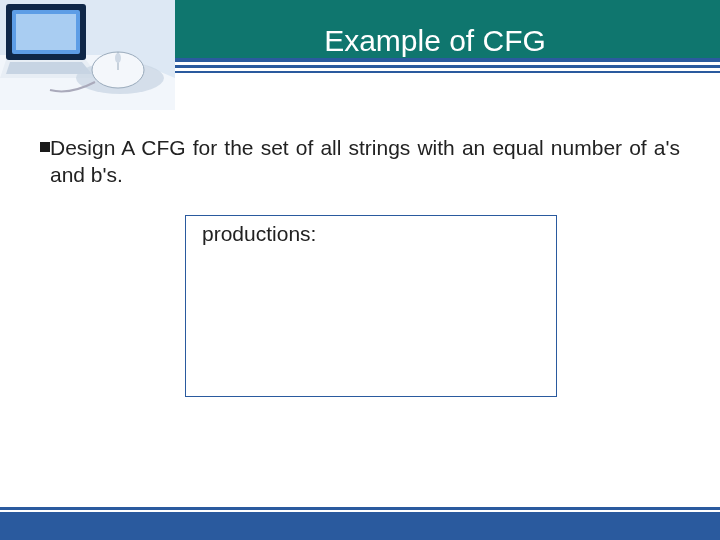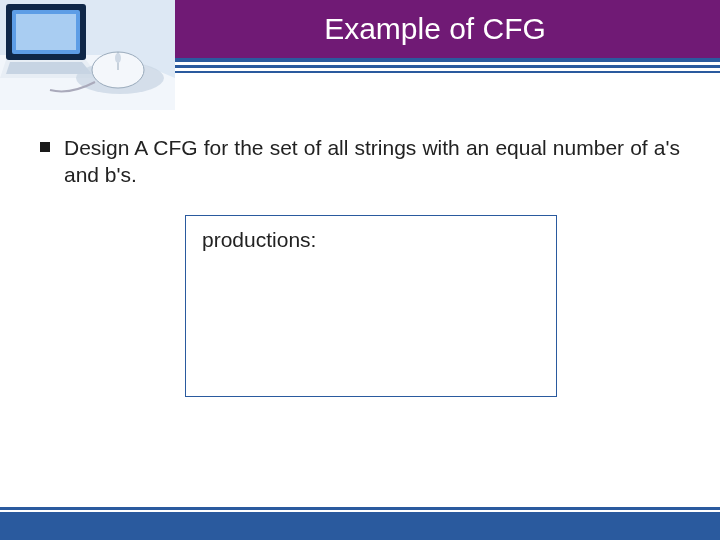--- a/index.html
+++ b/index.html
@@ -22,9 +22,9 @@
     left: 0;
     right: 0;
     height: 58px;
-    background: #701a75;
+    background: #0f766e;
     display: flex;
-    align-items: center;
+    align-items: flex-end;
     justify-content: center;
     padding-left: 150px;
   }

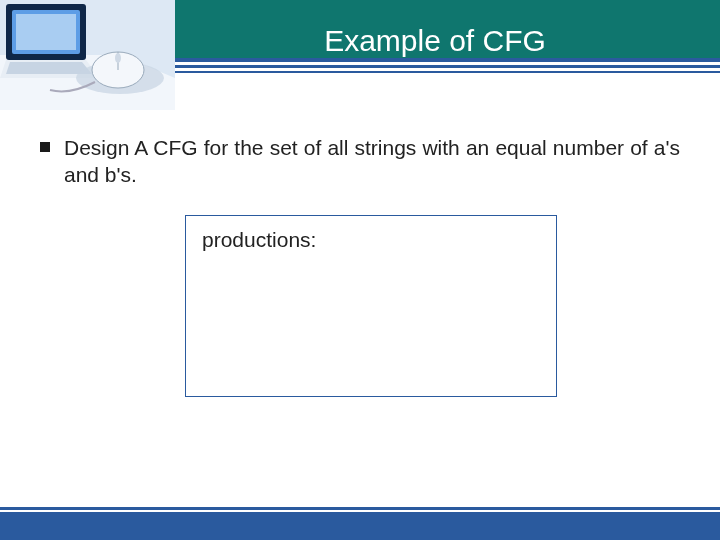--- a/index.html
+++ b/index.html
@@ -65,7 +65,6 @@
   .bullet-row {
     display: flex;
     align-items: flex-start;
-    gap: 14px;
   }
   .bullet-square {
     width: 10px;

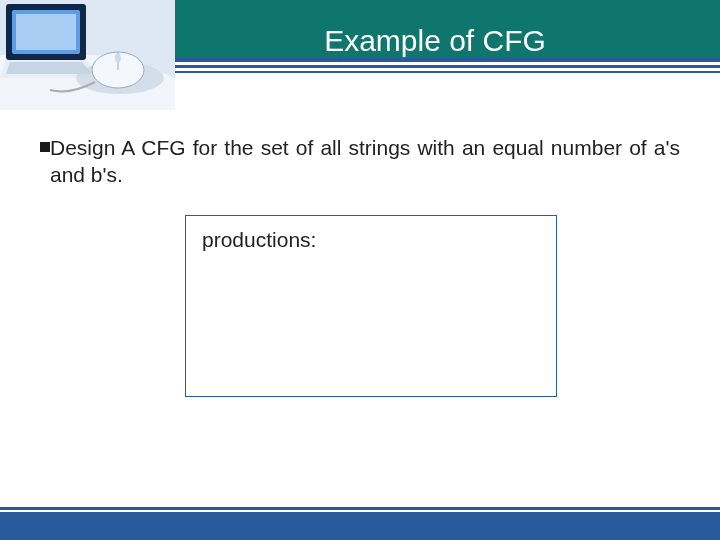--- a/index.html
+++ b/index.html
@@ -87,7 +87,7 @@
     width: 372px;
     height: 182px;
     border: 1.5px solid #2a5a9e;
-    padding: 10px 16px;
+    padding: 4px 16px;
   }
   .prod-line {
     color: #222;

